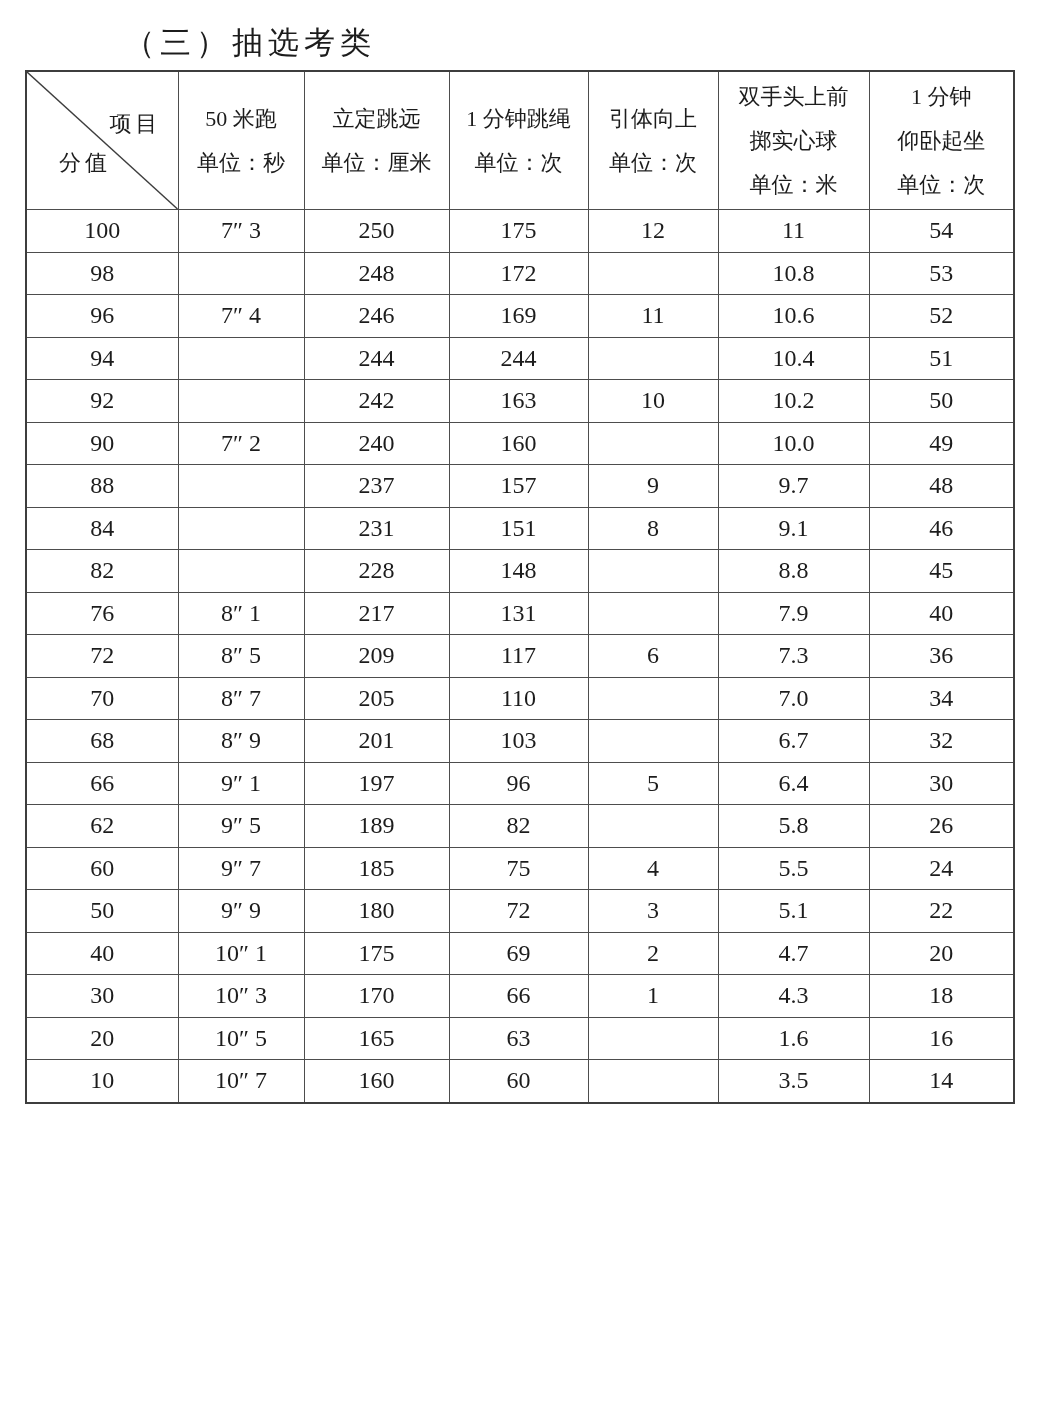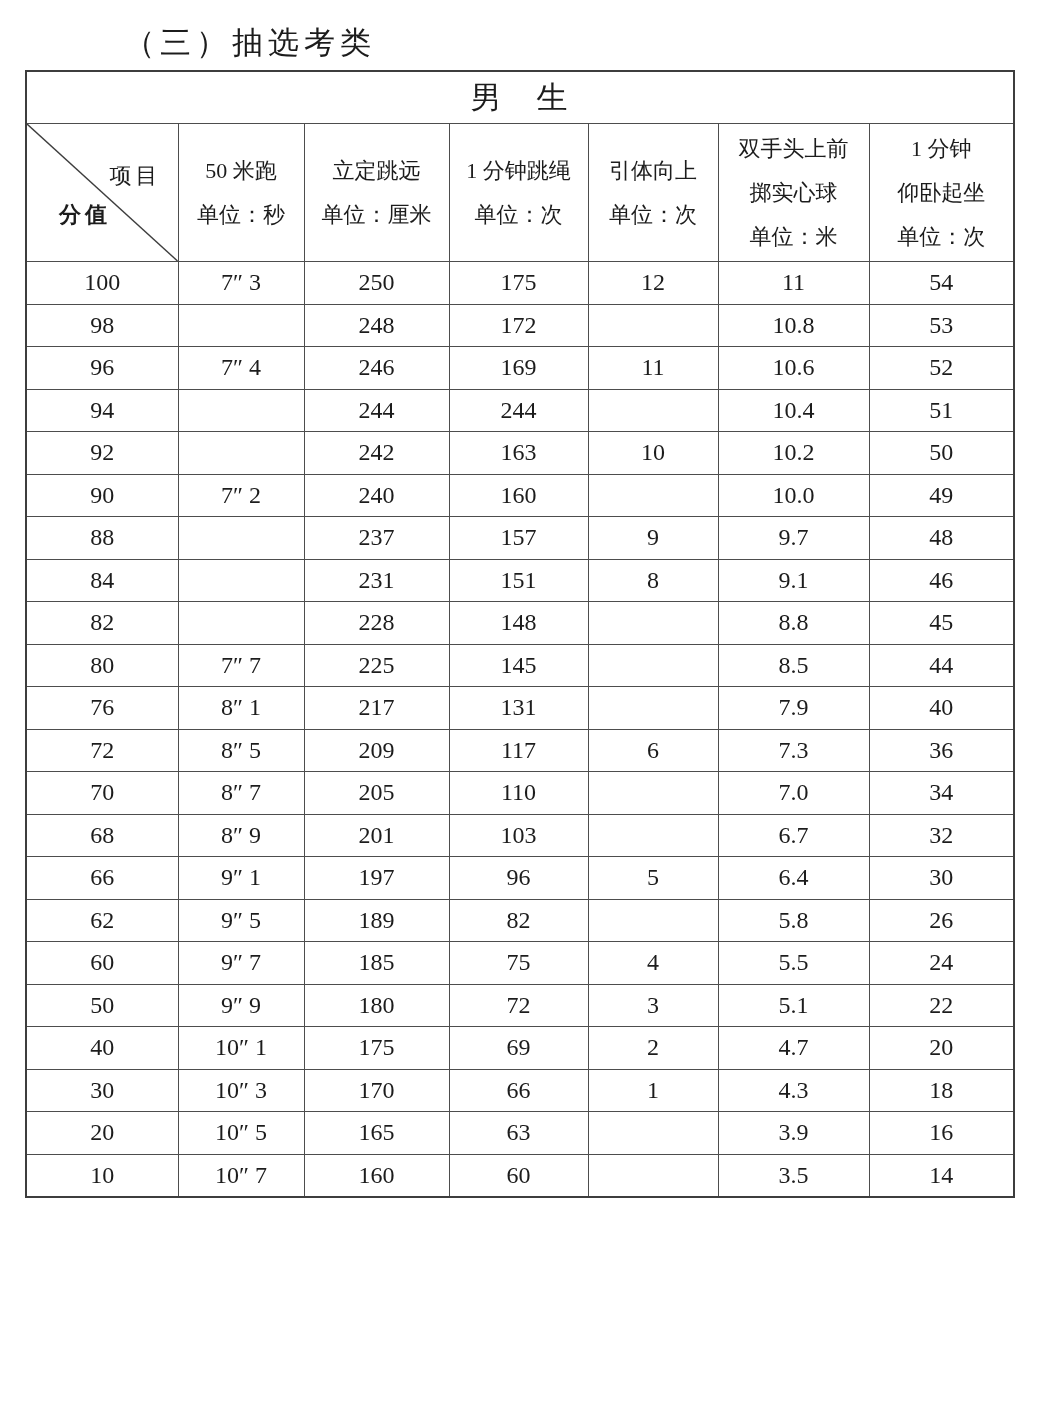--- a/index.html
+++ b/index.html
@@ -100,9 +100,6 @@
     <col style="width:145px">
   </colgroup>
   <thead>
-    <tr class="gender-row">
-      <th colspan="7">男　生</th>
-    </tr>
     <tr class="head-row">
       <th class="corner">
         <div class="corner-wrap">

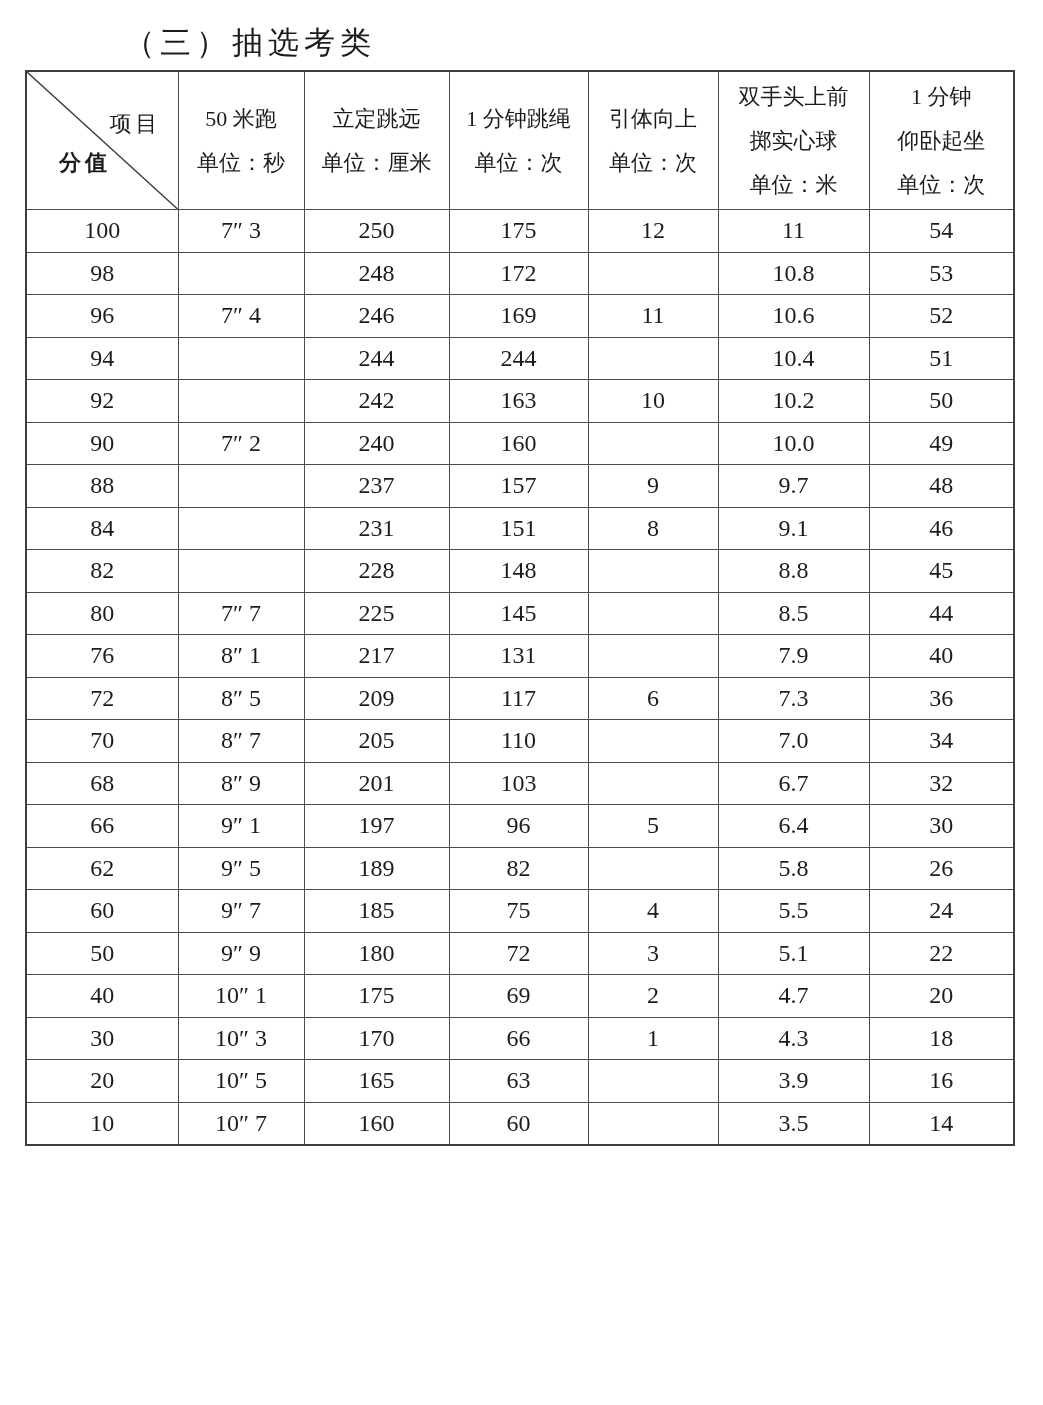--- a/index.html
+++ b/index.html
@@ -77,7 +77,6 @@
     font-size: 22px;
     line-height: 24px;
     letter-spacing: 4px;
-    font-weight: bold;
   }
   .data-row td {
     height: 41.5px;

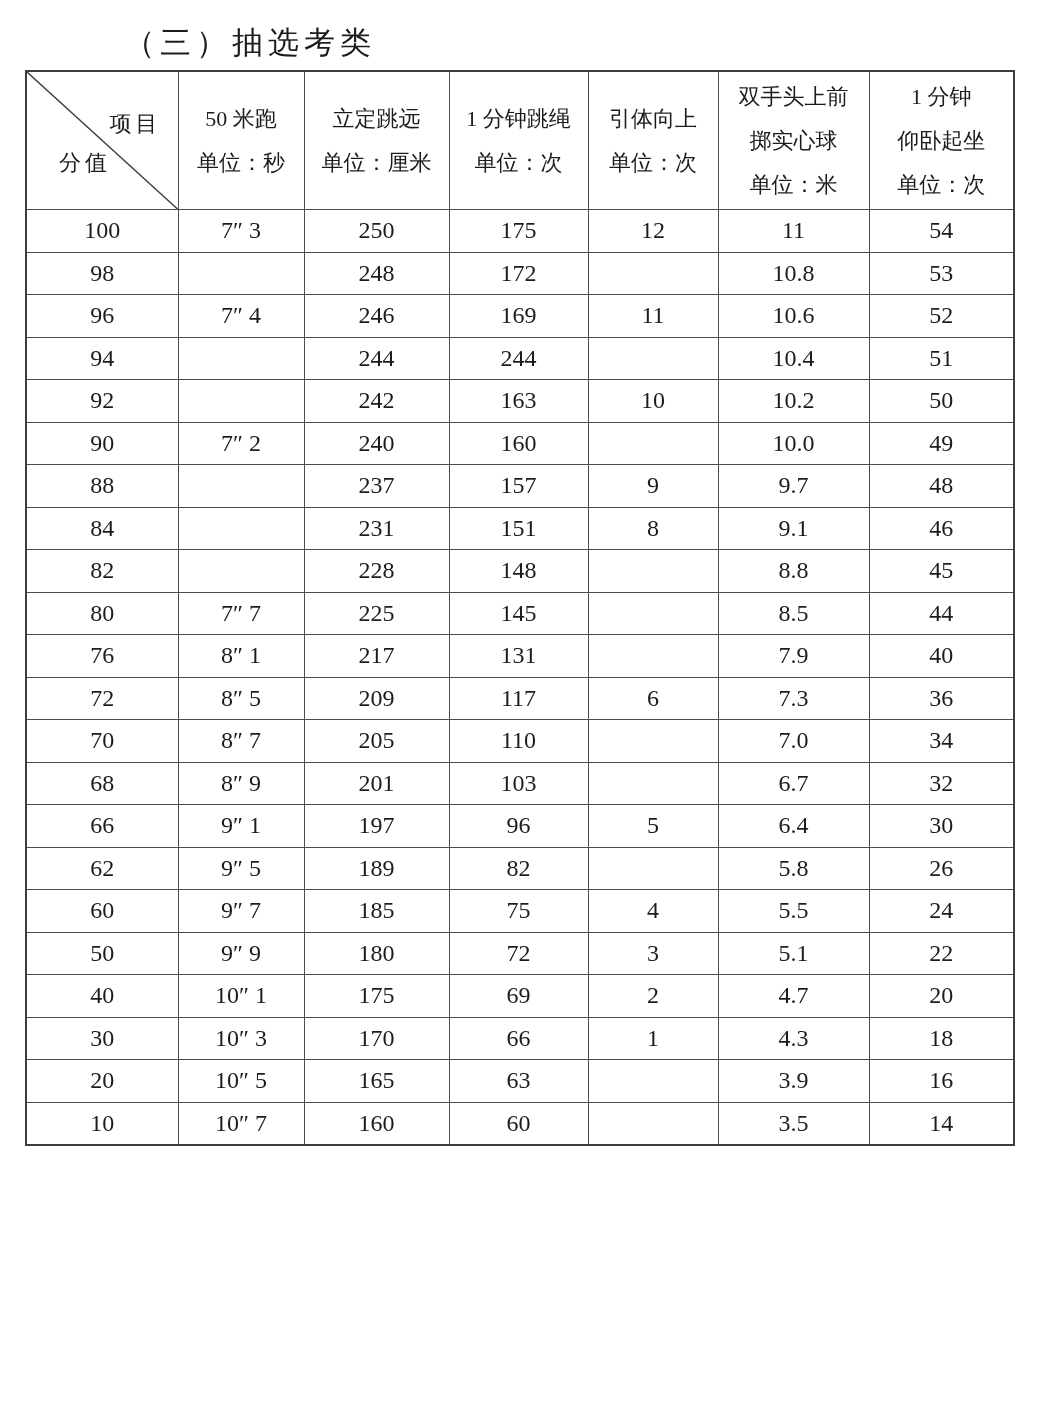--- a/index.html
+++ b/index.html
@@ -220,15 +220,6 @@
         <td>45</td>
       </tr>
       <tr class="data-row">
-        <td>80</td>
-        <td>7″ 7</td>
-        <td>225</td>
-        <td>145</td>
-        <td></td>
-        <td>8.5</td>
-        <td>44</td>
-      </tr>
-      <tr class="data-row">
         <td>76</td>
         <td>8″ 1</td>
         <td>217</td>

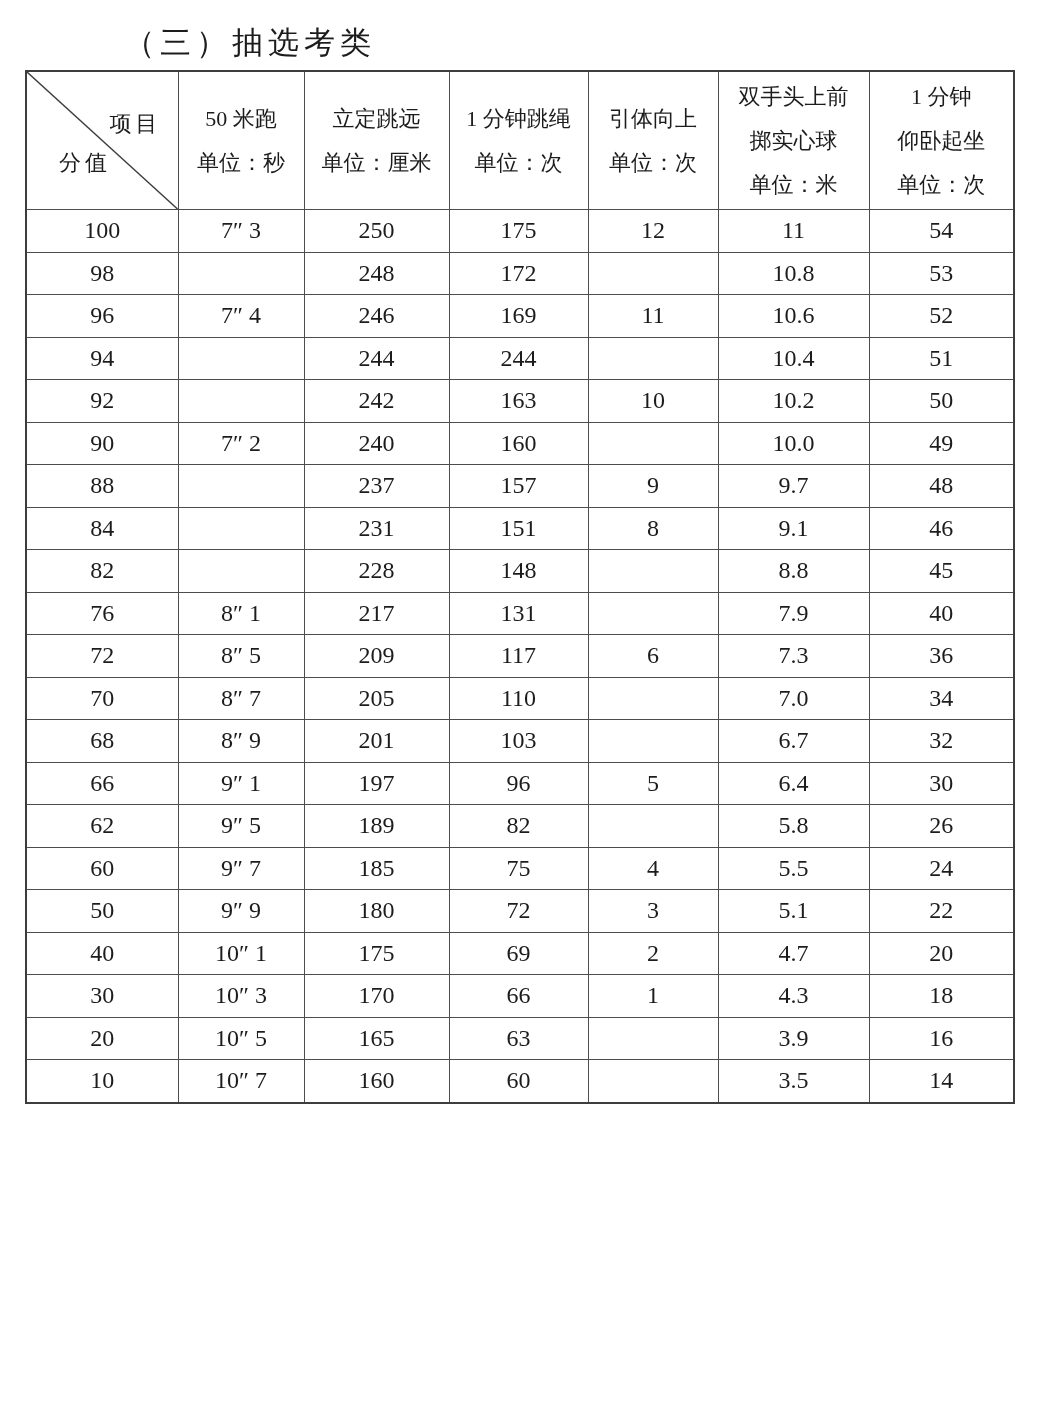--- a/index.html
+++ b/index.html
@@ -315,7 +315,7 @@
         <td>165</td>
         <td>63</td>
         <td></td>
-        <td>3.9</td>
+        <td>1.6</td>
         <td>16</td>
       </tr>
       <tr class="data-row">

